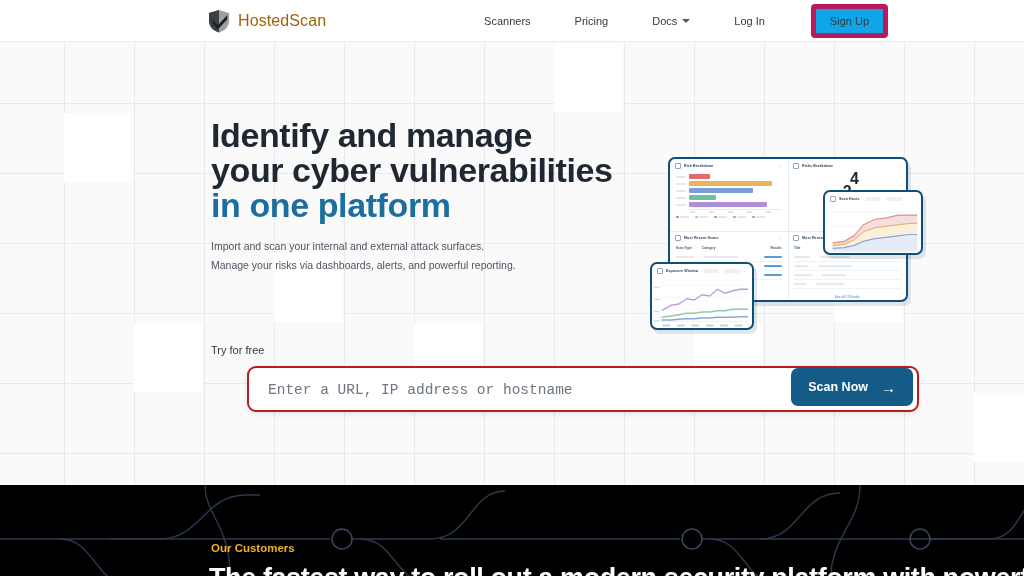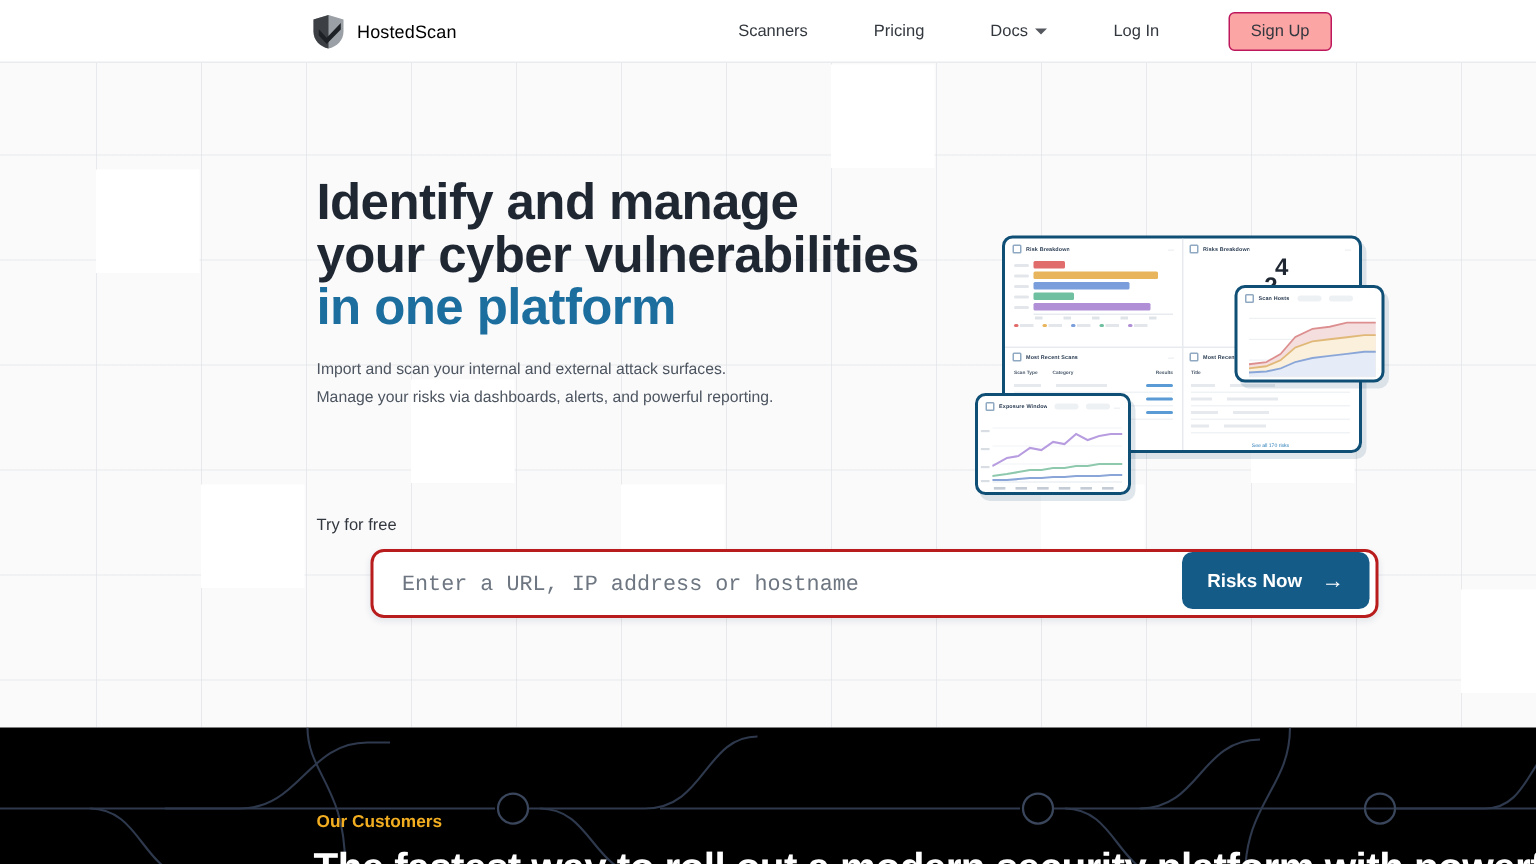--- a/index.html
+++ b/index.html
@@ -28,7 +28,7 @@
   }
   .brand-mark { width: 22px; height: 24px; display: block; }
   .brand-name {
-    font-size: 12px; color: #000000; letter-spacing: .1px;
+    font-size: 16px; color: #a16207; letter-spacing: .1px;
   }
   .nav {
     position: absolute; right: 136px;

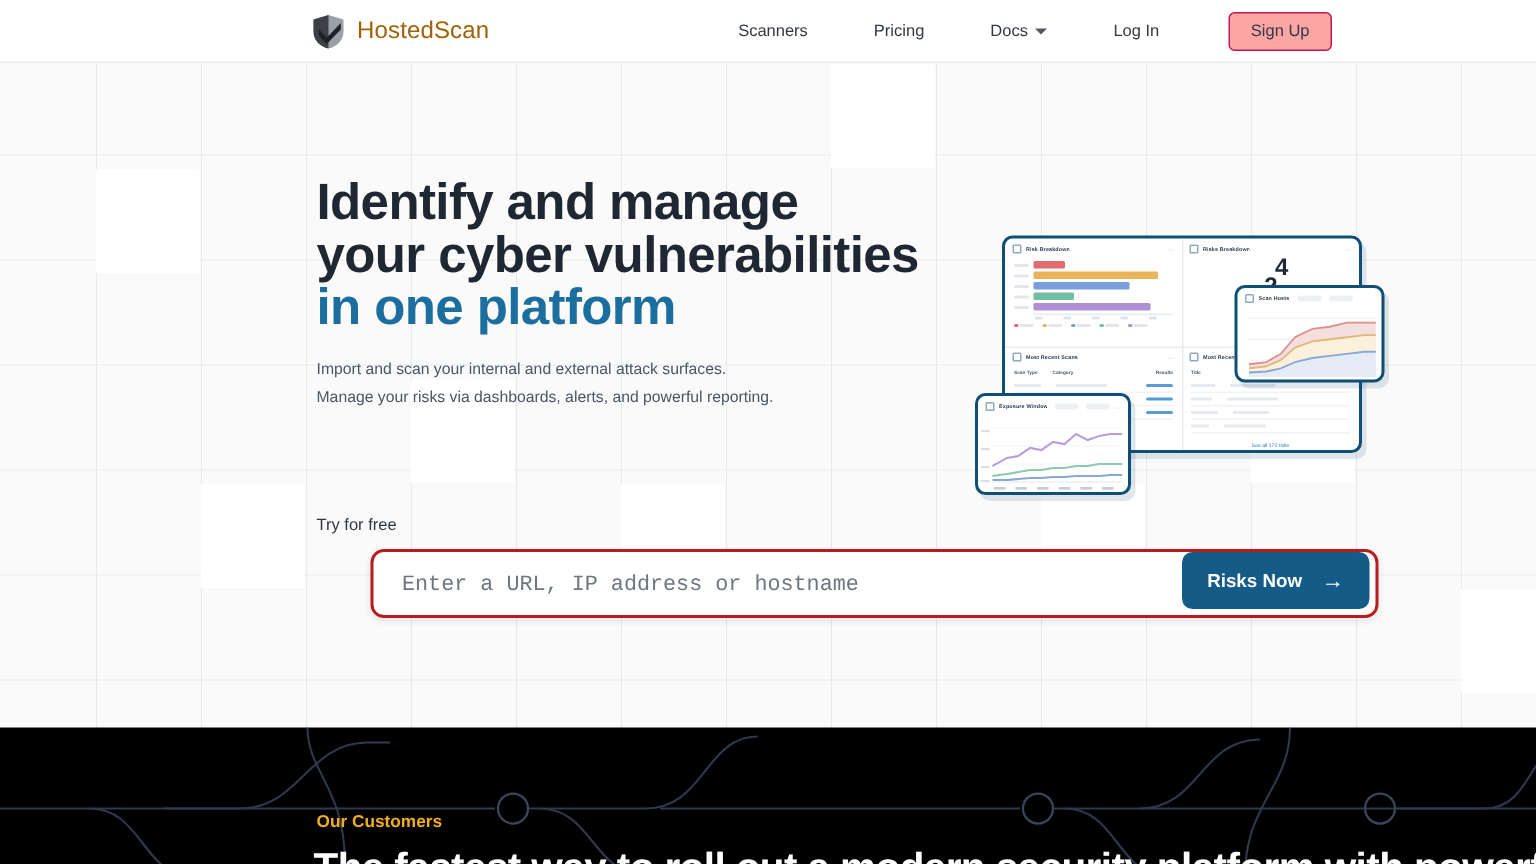--- a/index.html
+++ b/index.html
@@ -50,8 +50,8 @@
   .signup-btn {
     margin-left: 16px;
     font-size: 11px; color: #33383f;
-    border: 1px solid #be185d; border-radius: 4px;
-    padding: 6px 14px; background: #fca5a5; cursor: pointer;
+    border: 5px solid #be185d; border-radius: 4px;
+    padding: 6px 14px; background: #0ea5e9; cursor: pointer;
     white-space: nowrap;
   }
 

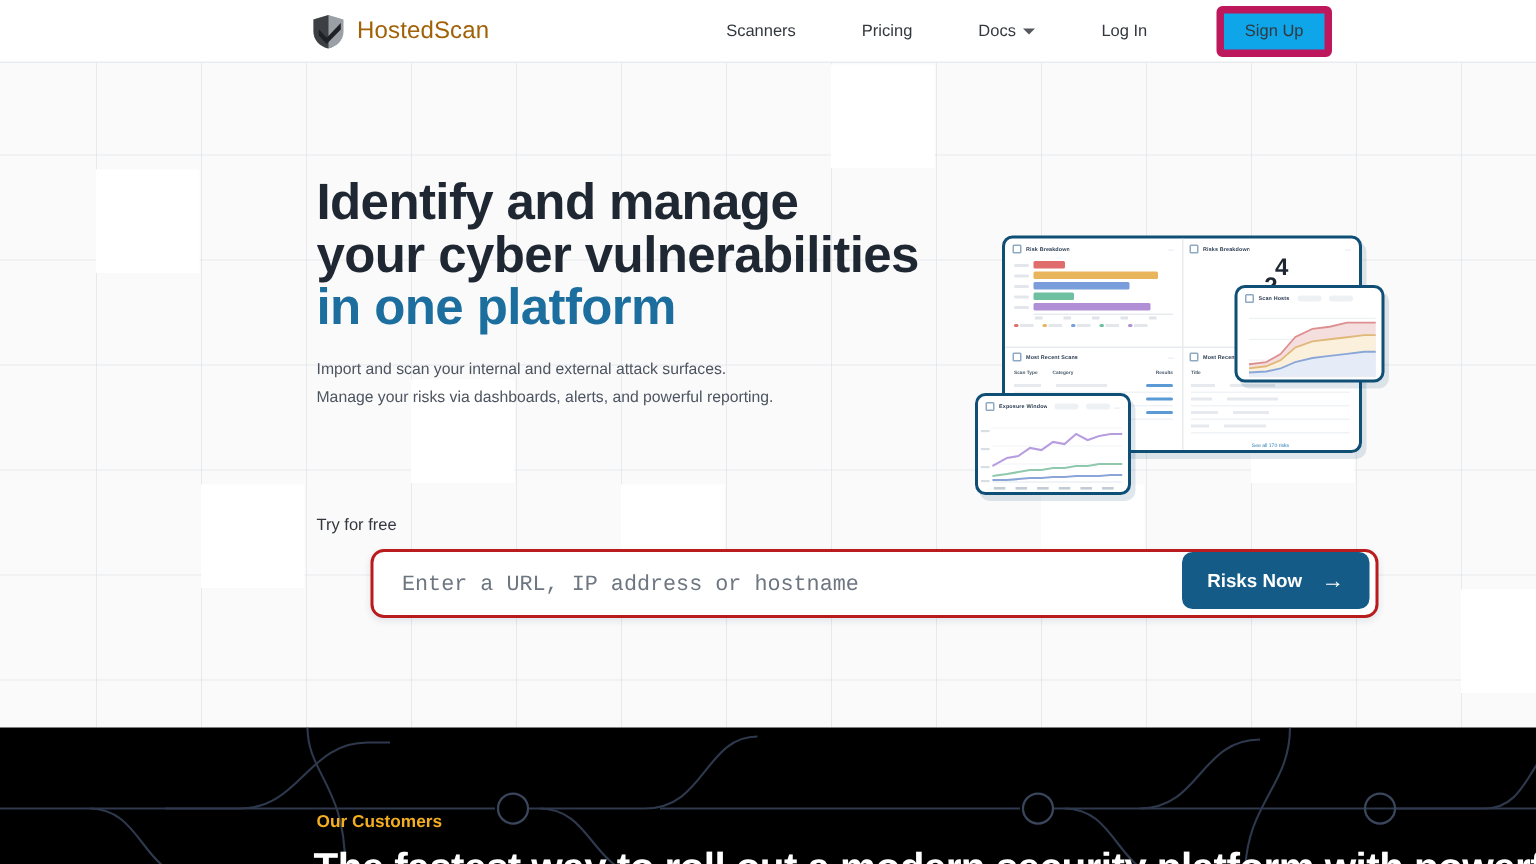--- a/index.html
+++ b/index.html
@@ -259,7 +259,7 @@
       <div class="search-wrap">
         <input class="search-input" type="text" placeholder="Enter a URL, IP address or hostname" style="">
         <button class="scan-btn">
-          <span>Risks Now</span>
+          <span>Scan Now</span>
           <span class="arrow">→</span>
         </button>
       </div>

